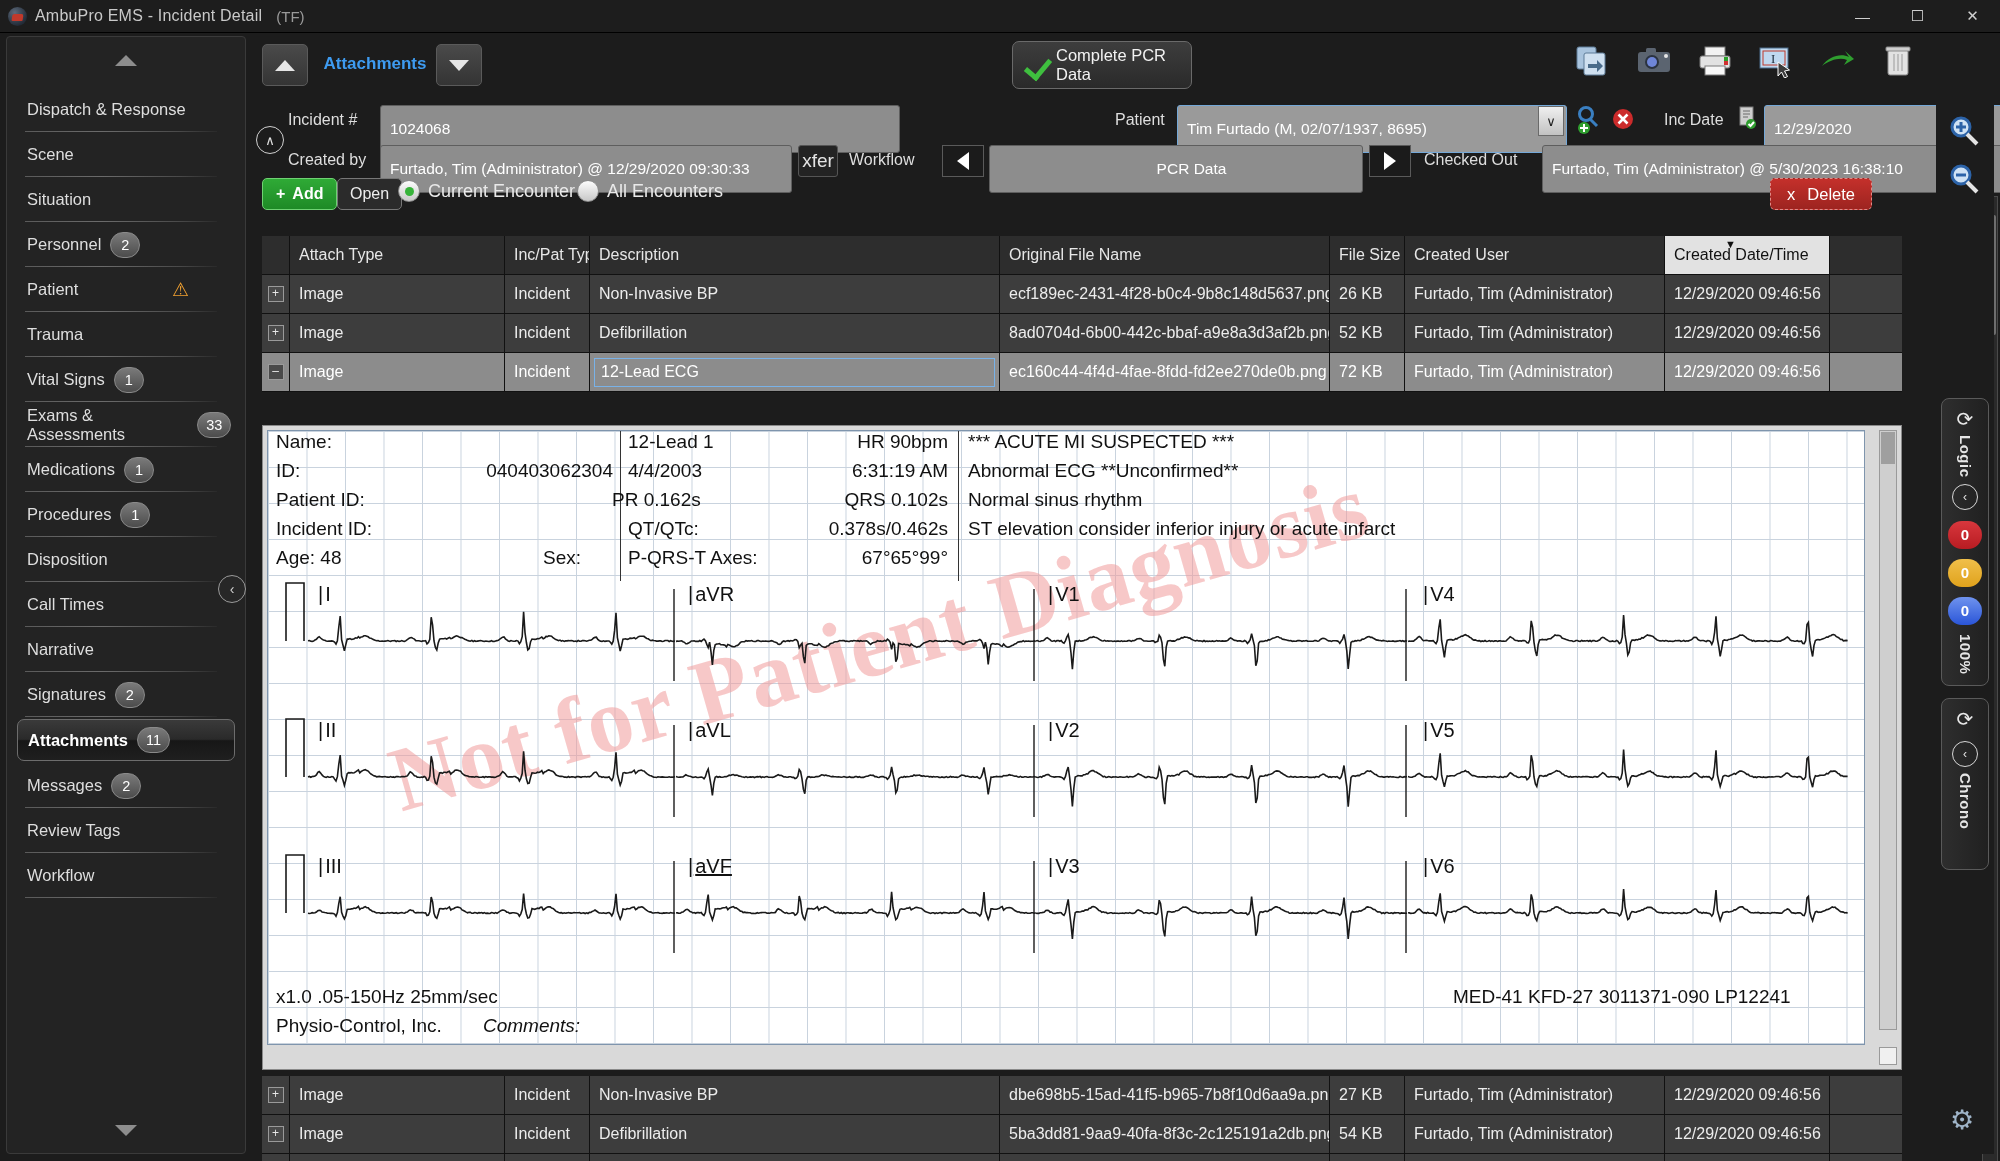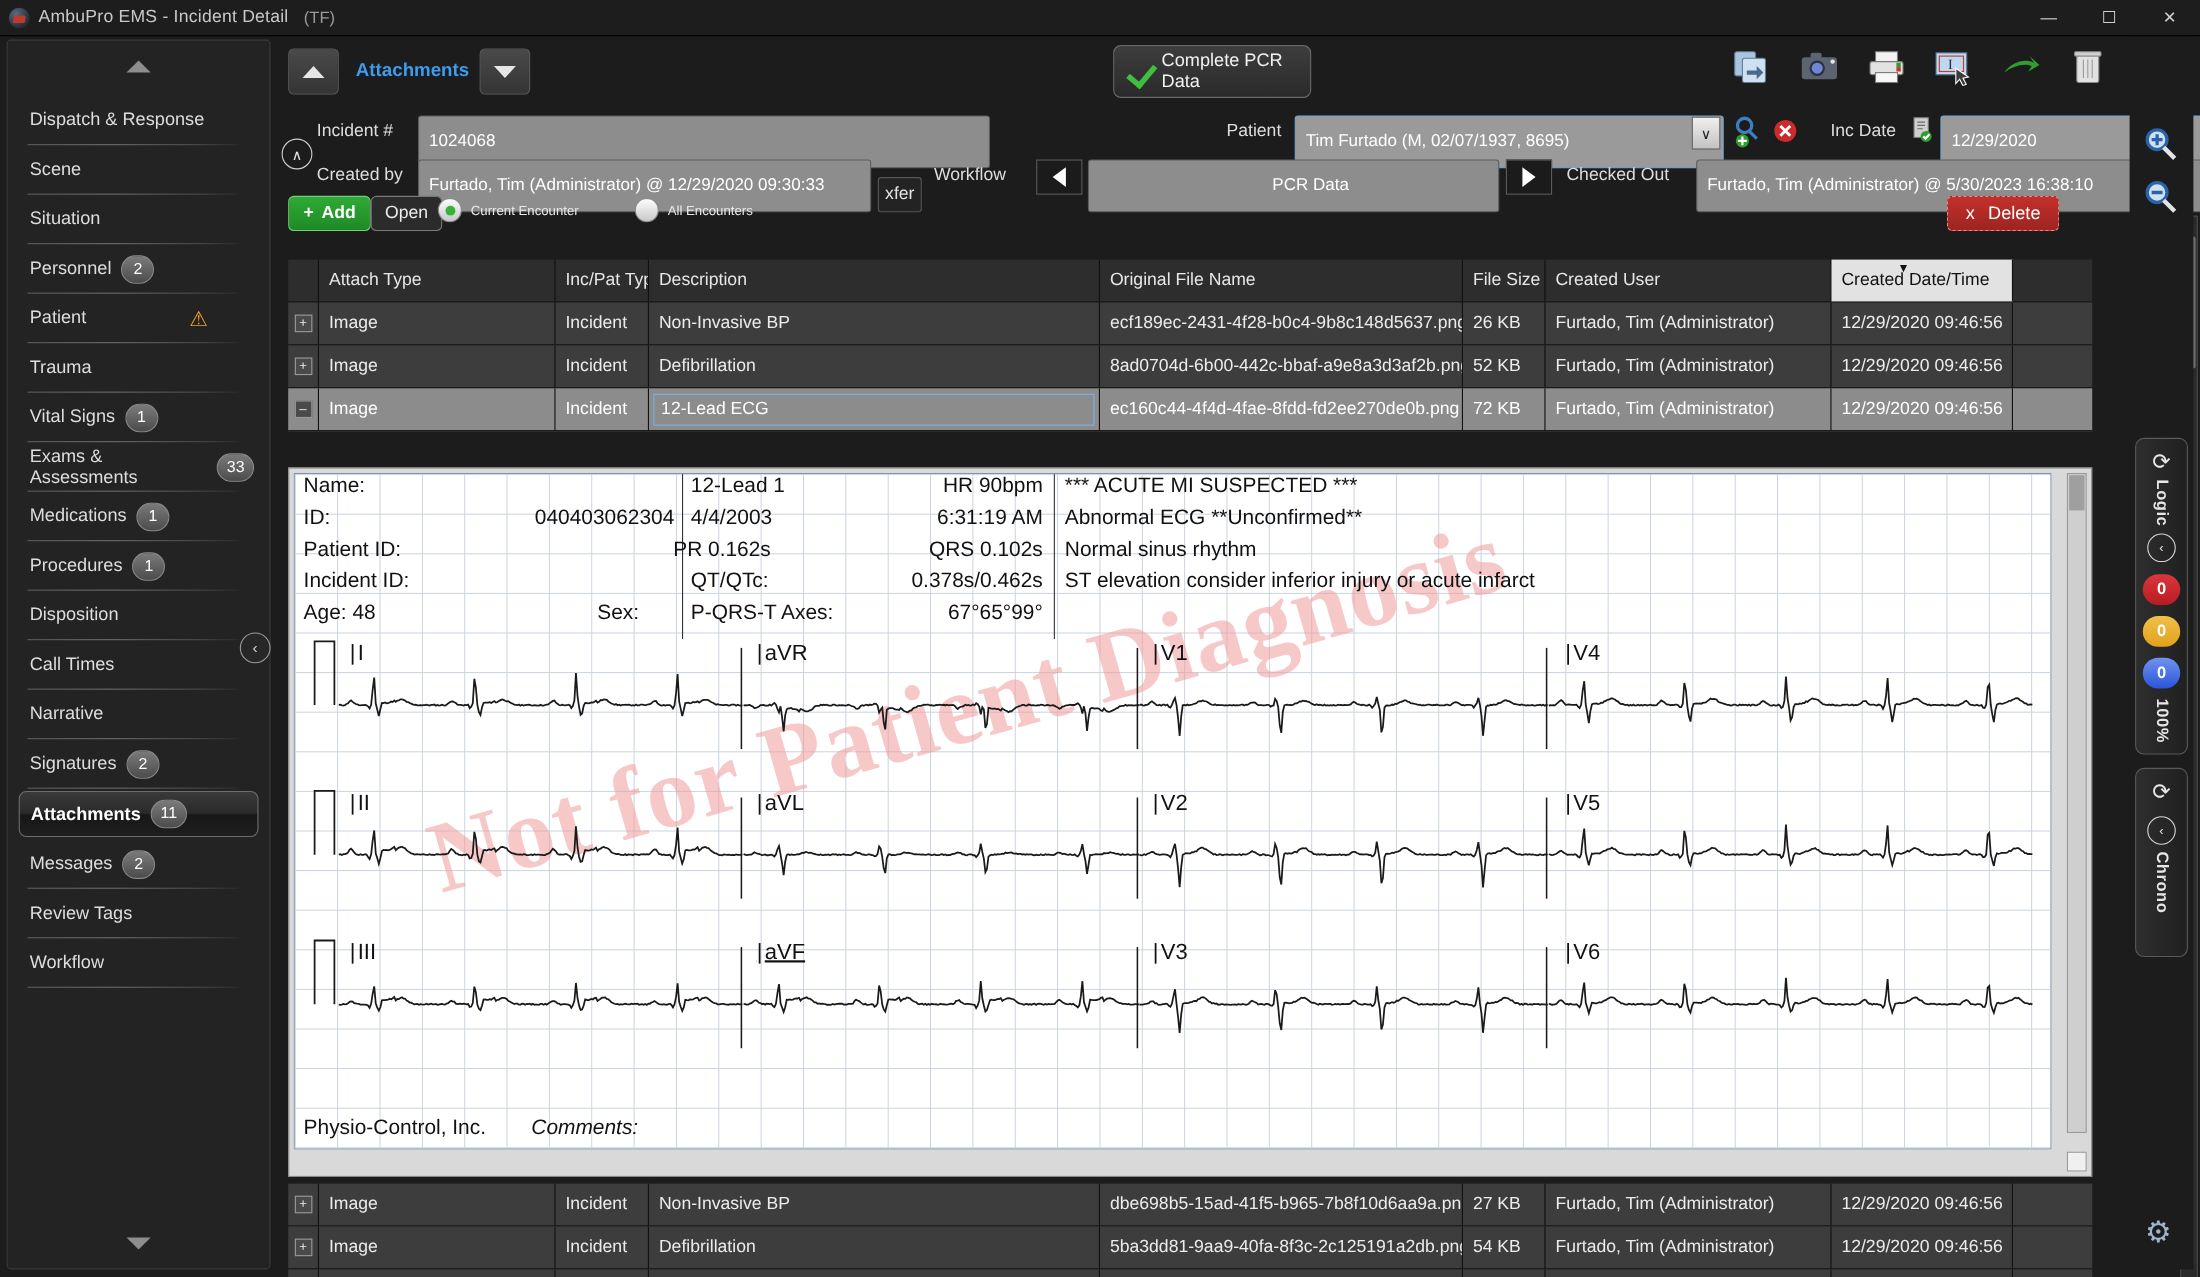--- a/index.html
+++ b/index.html
@@ -138,8 +138,8 @@
   .tri-r{ width:0;height:0;border-top:9px solid transparent;border-bottom:9px solid transparent;border-left:12px solid #fff;}
   .xfer-btn {
     position:absolute; width:40px; height:32px; background:#232323; border:1px solid #555;
-    border-radius:3px; color:#e4e4e4; font-size:16px;
-    display:flex; align-items:center; justify-content:center;margin-top:16px;
+    border-radius:3px; color:#e4e4e4; font-size:19px;
+    display:flex; align-items:center; justify-content:center;
   }
 
   

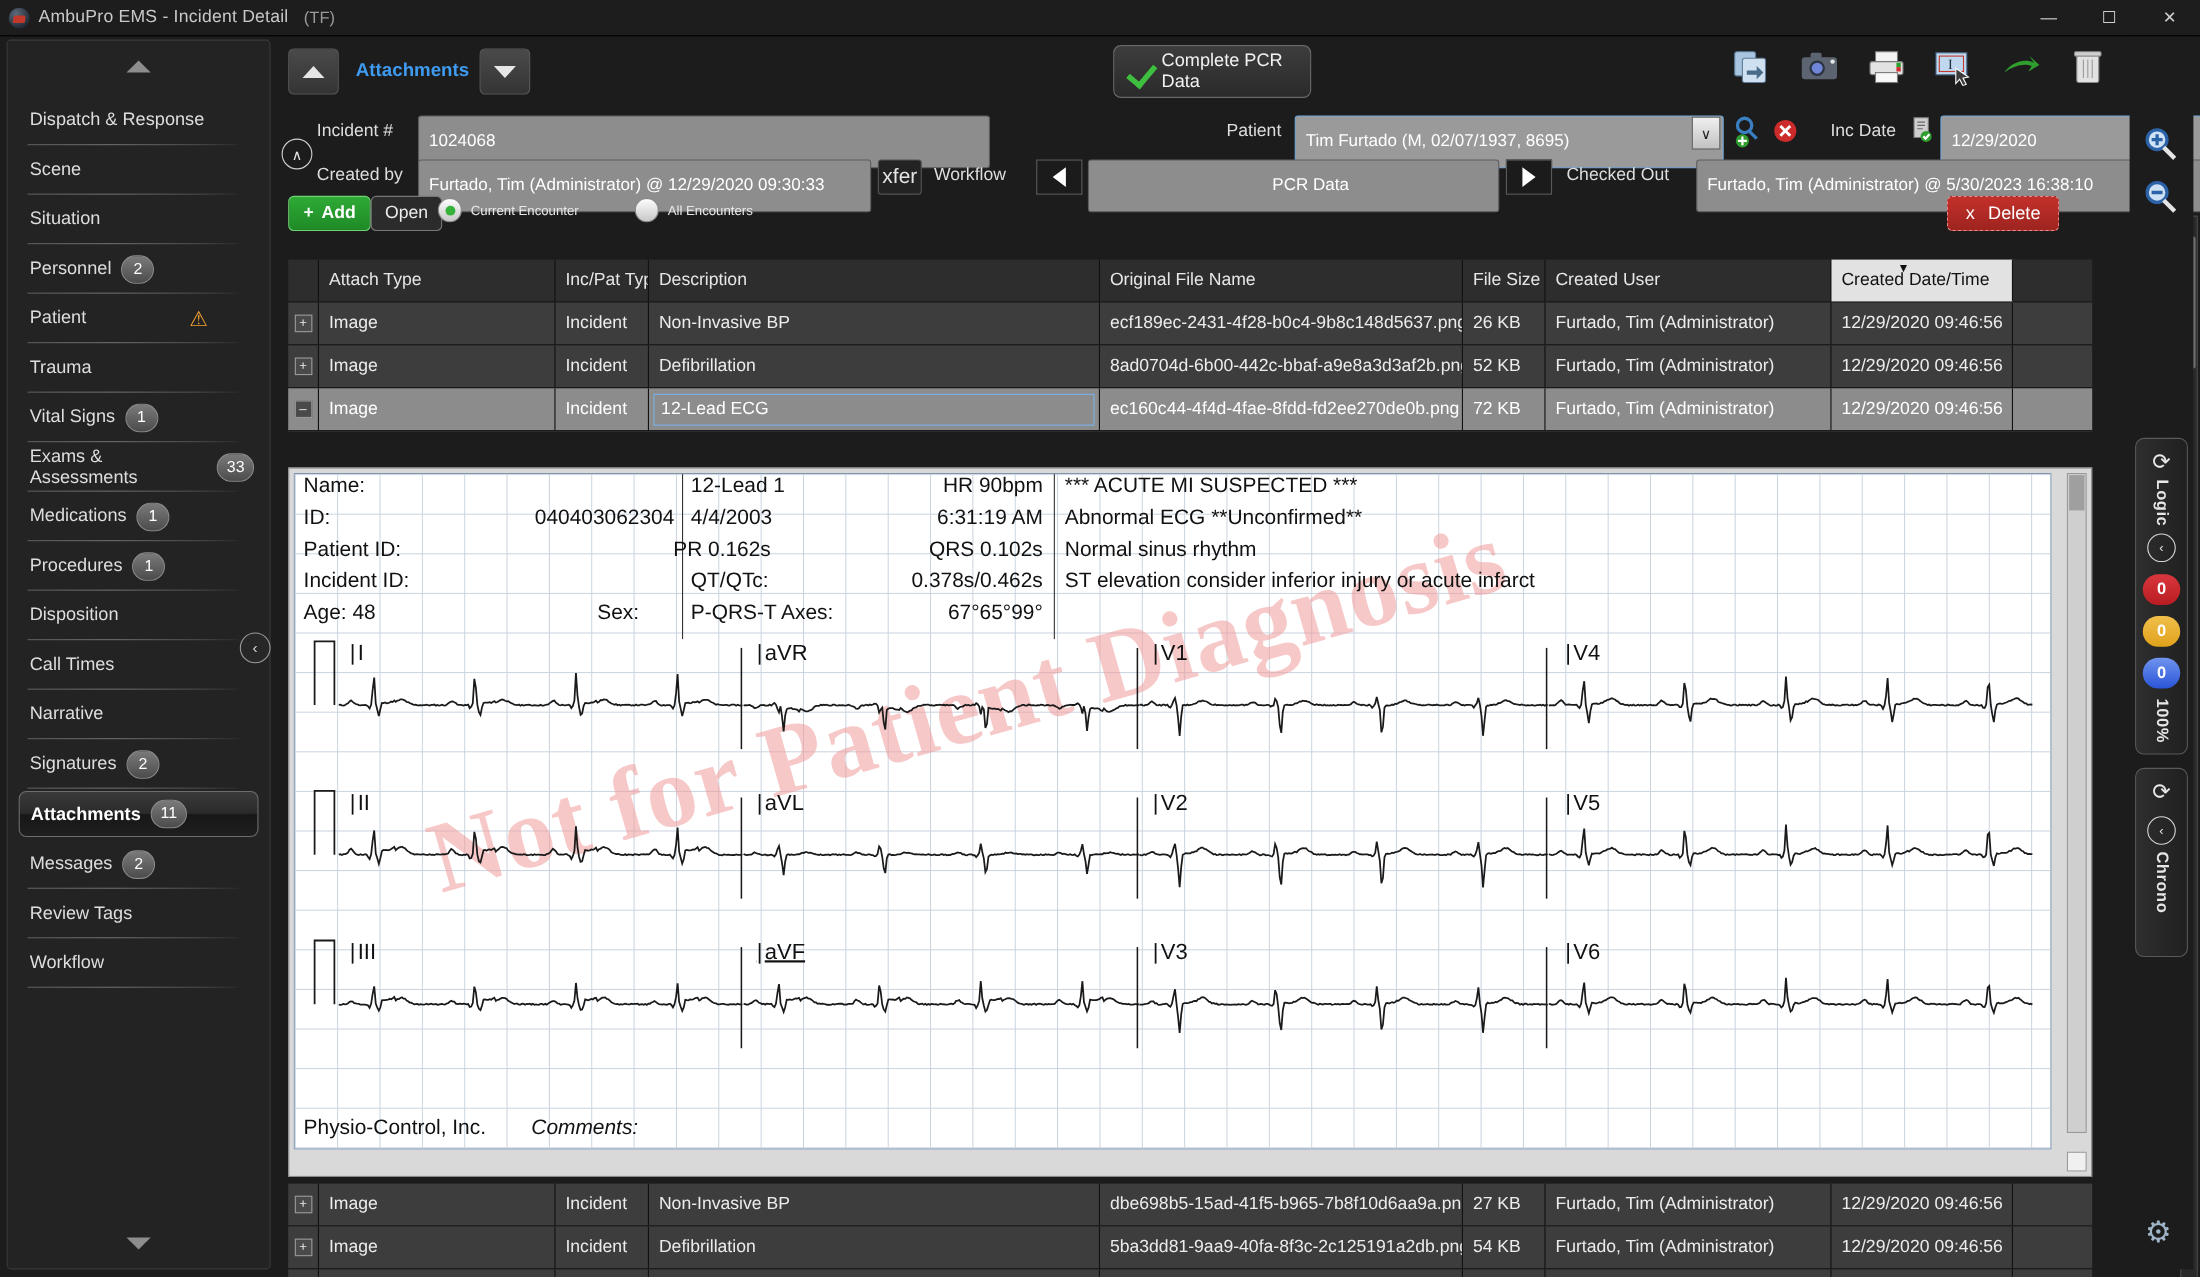--- a/index.html
+++ b/index.html
@@ -162,7 +162,7 @@
     display:flex; align-items:center; justify-content:center;
   }
   .radio .dot { width:9px;height:9px;border-radius:50%;background:#37b33a; }
-  .radio-wrap .rl { color:#e9e9e9; font-size:12px; }
+  .radio-wrap .rl { color:#e9e9e9; font-size:18px; }
   .del-btn {
     position:absolute; right:60px; top:2px; height:32px; padding:0 16px;
     background:linear-gradient(to bottom,#c4302b,#9d2420); border:1px dashed #e08b88;

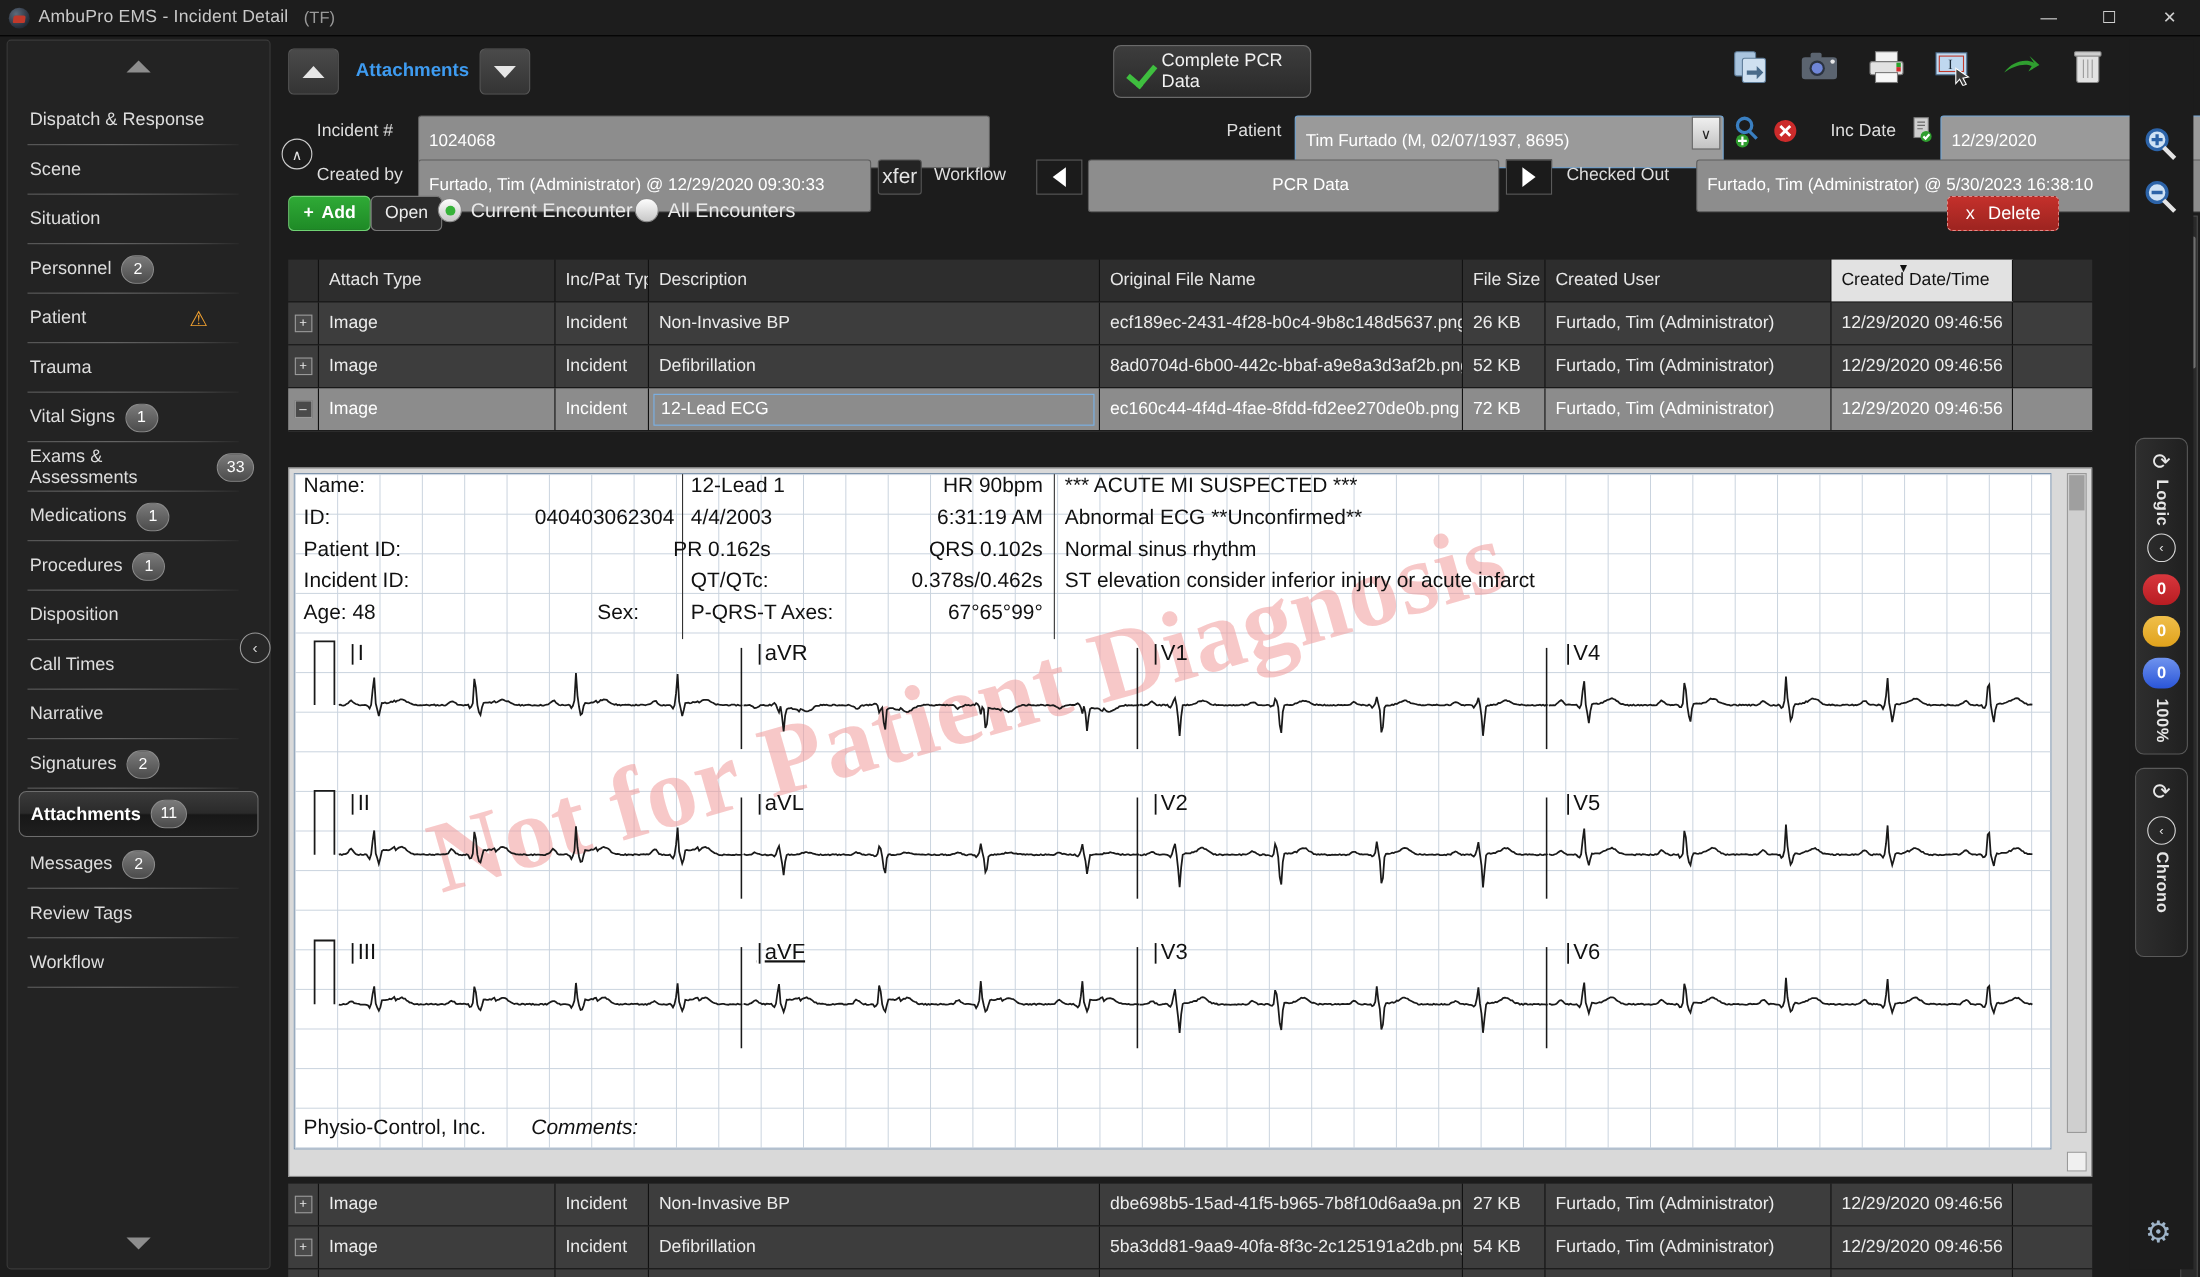--- a/index.html
+++ b/index.html
@@ -710,6 +710,10 @@
 
         <div class="ecg-foot">
           <div class="ef-row">
+            <span class="eh" style="left:8px;">x1.0 .05-150Hz 25mm/sec</span>
+            <span class="eh" style="left:1185px;">MED-41 KFD-27 3011371-090 LP12241</span>
+          </div>
+          <div class="ef-row">
             <span class="eh" style="left:8px;">Physio-Control, Inc.</span>
             <span class="eh" style="left:215px;font-style:italic;">Comments:</span>
           </div>

